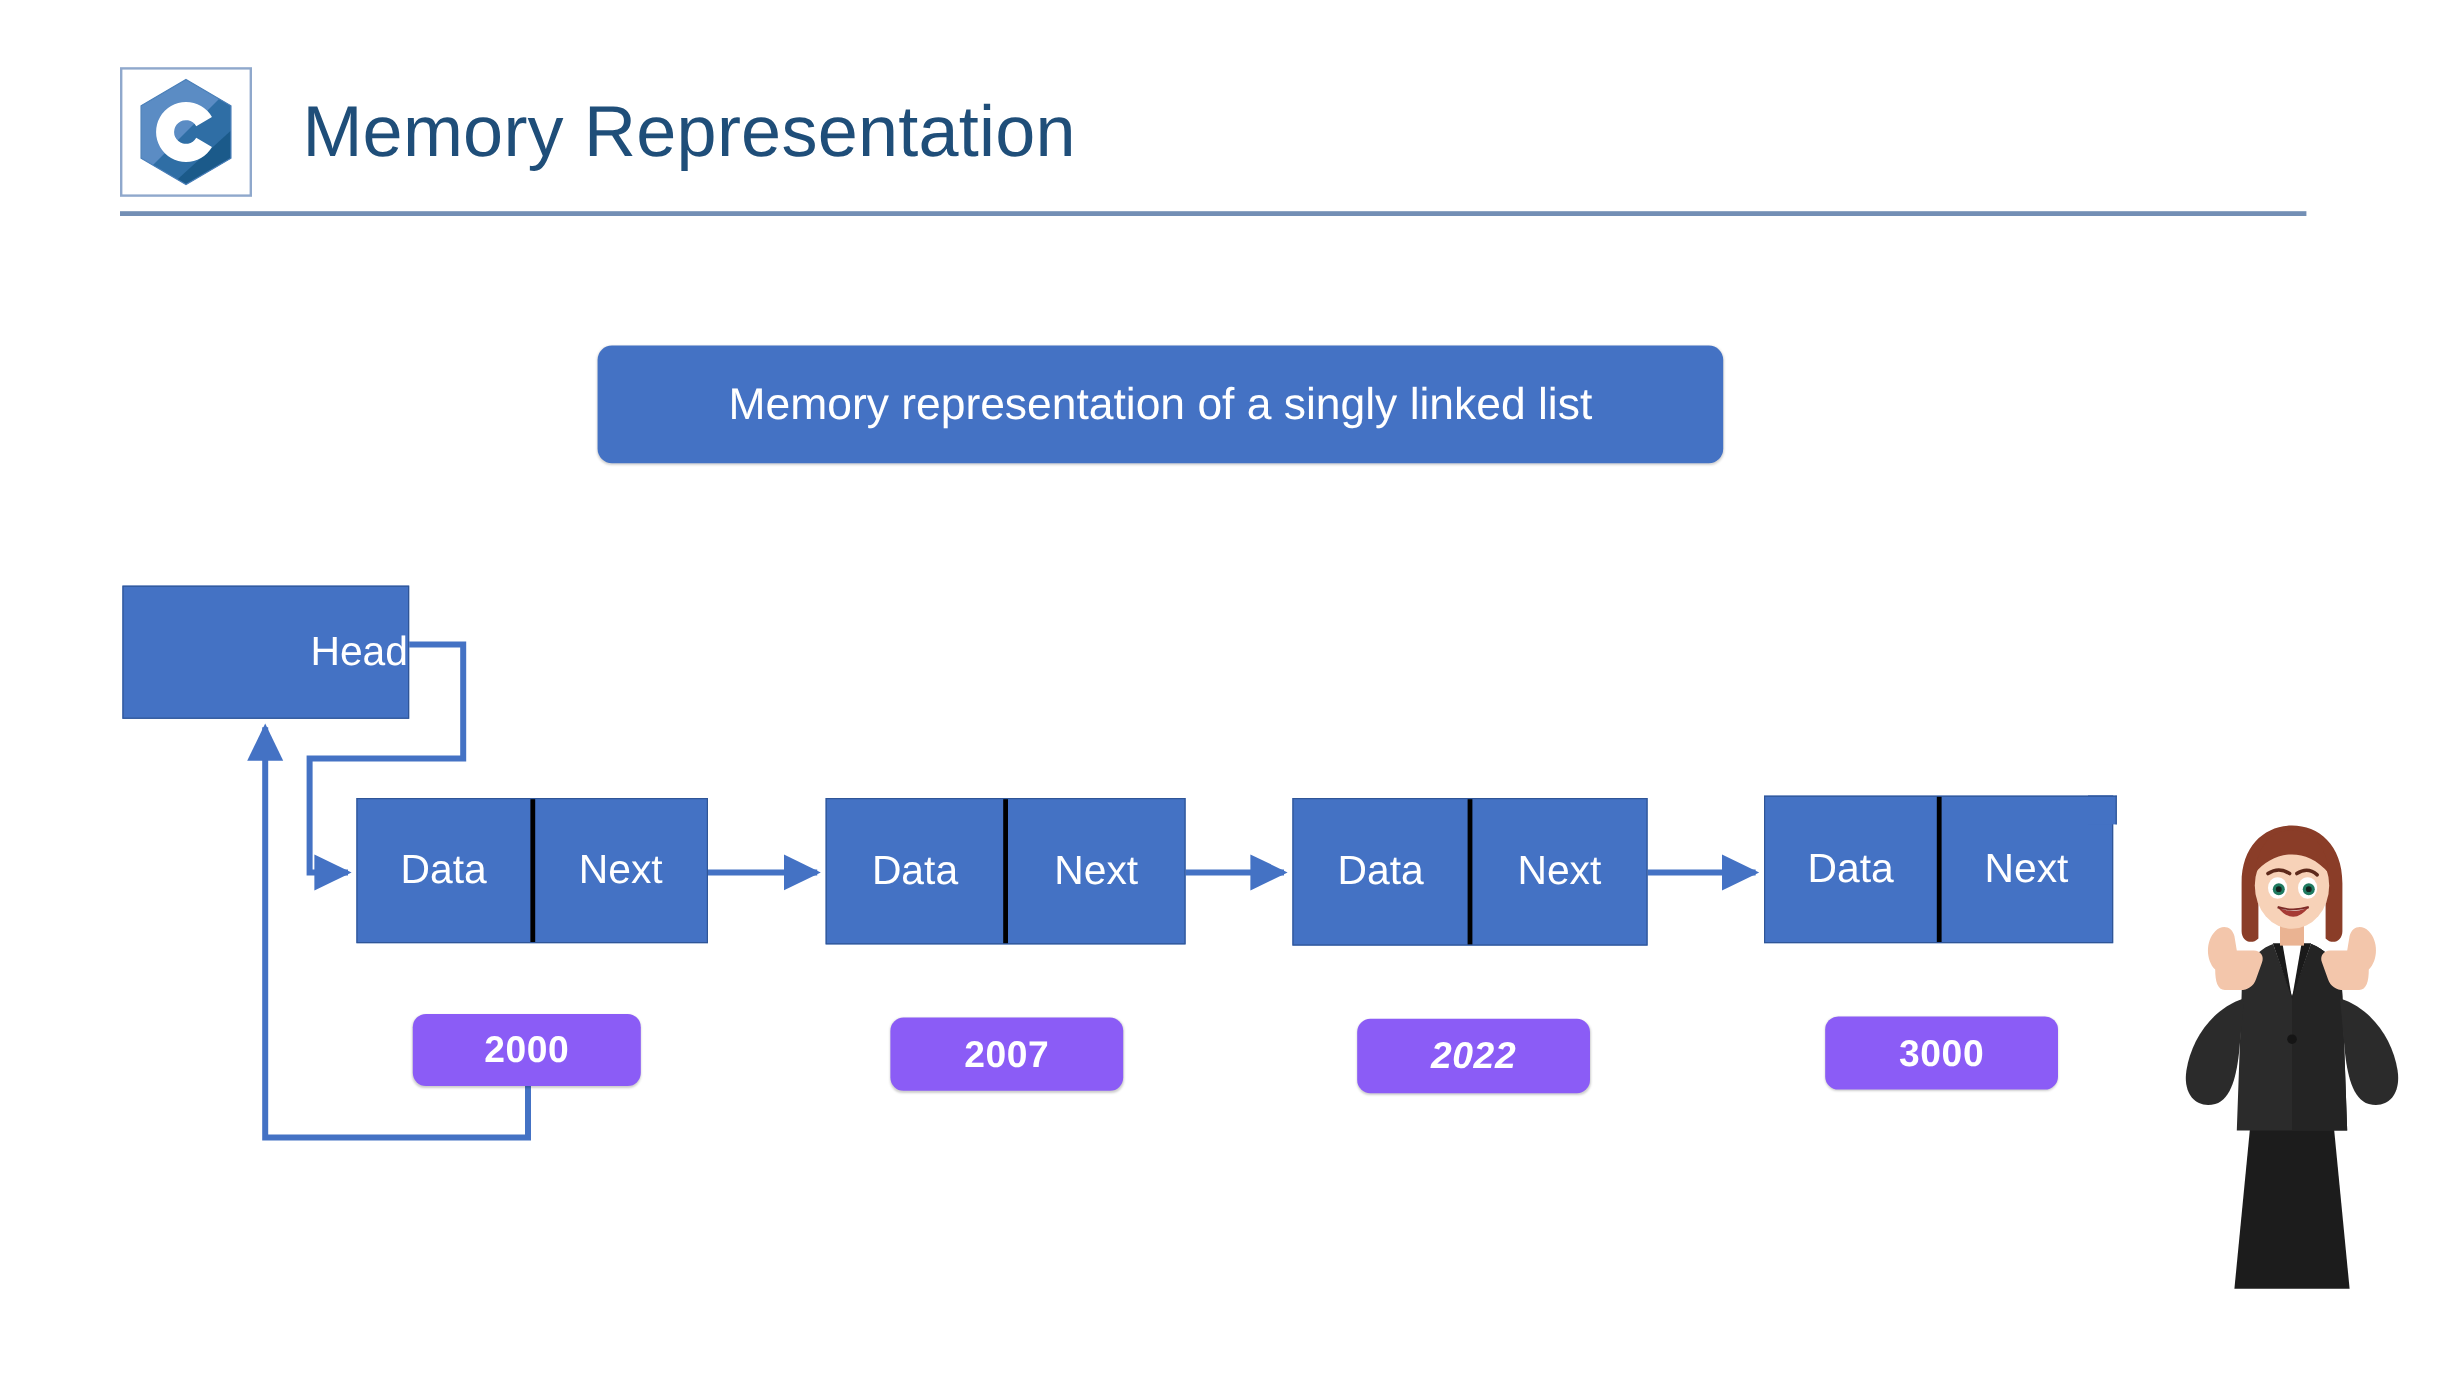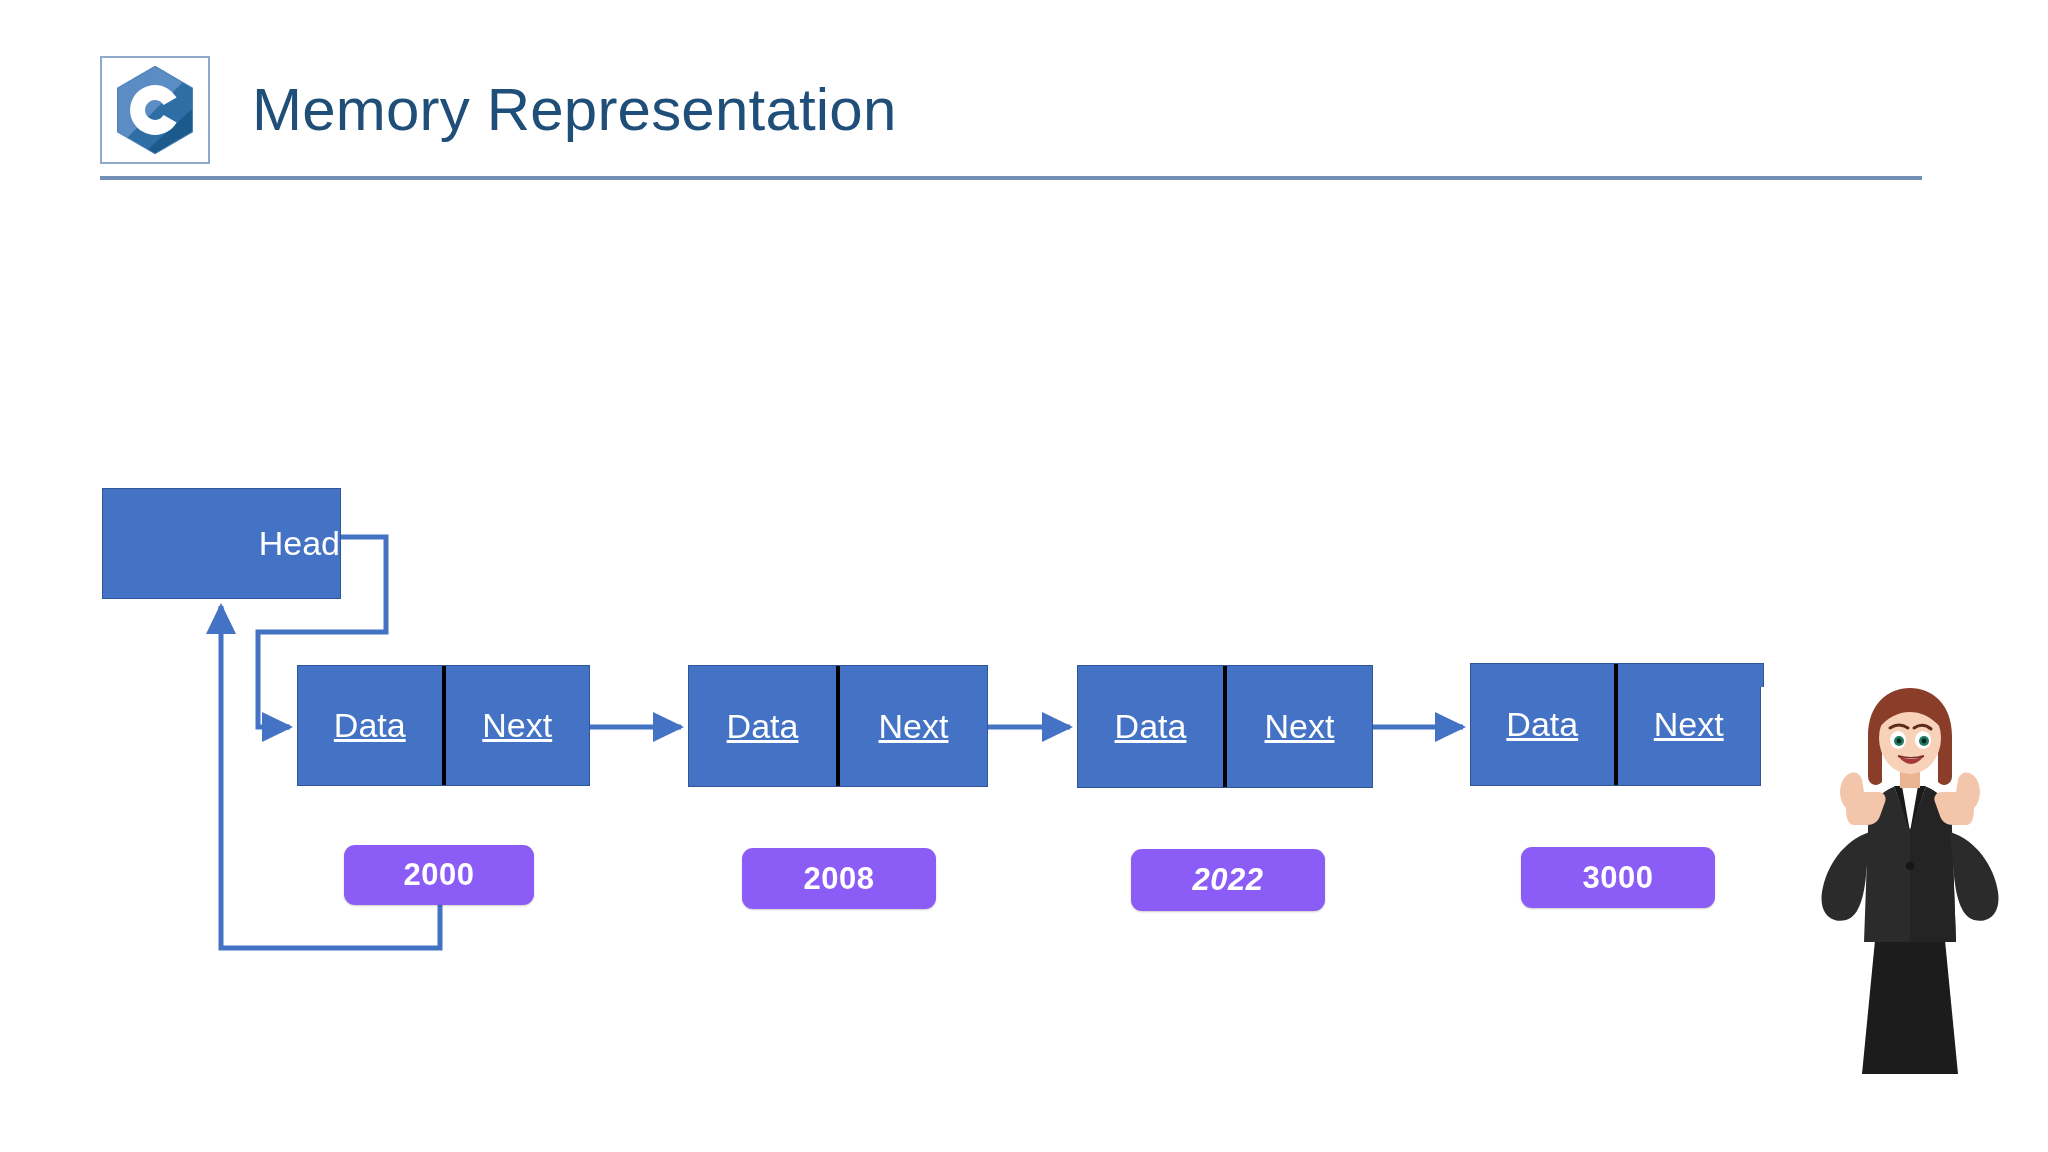--- a/index.html
+++ b/index.html
@@ -198,6 +198,9 @@
 
   <div id="header-rule"></div>
 
+  <div id="caption-banner">
+    <span class="caption-text">Memory representation of a singly linked list</span>
+  </div>
 
   <svg id="diagram-svg" viewBox="0 0 2048 1152" xmlns="http://www.w3.org/2000/svg">
     <defs>

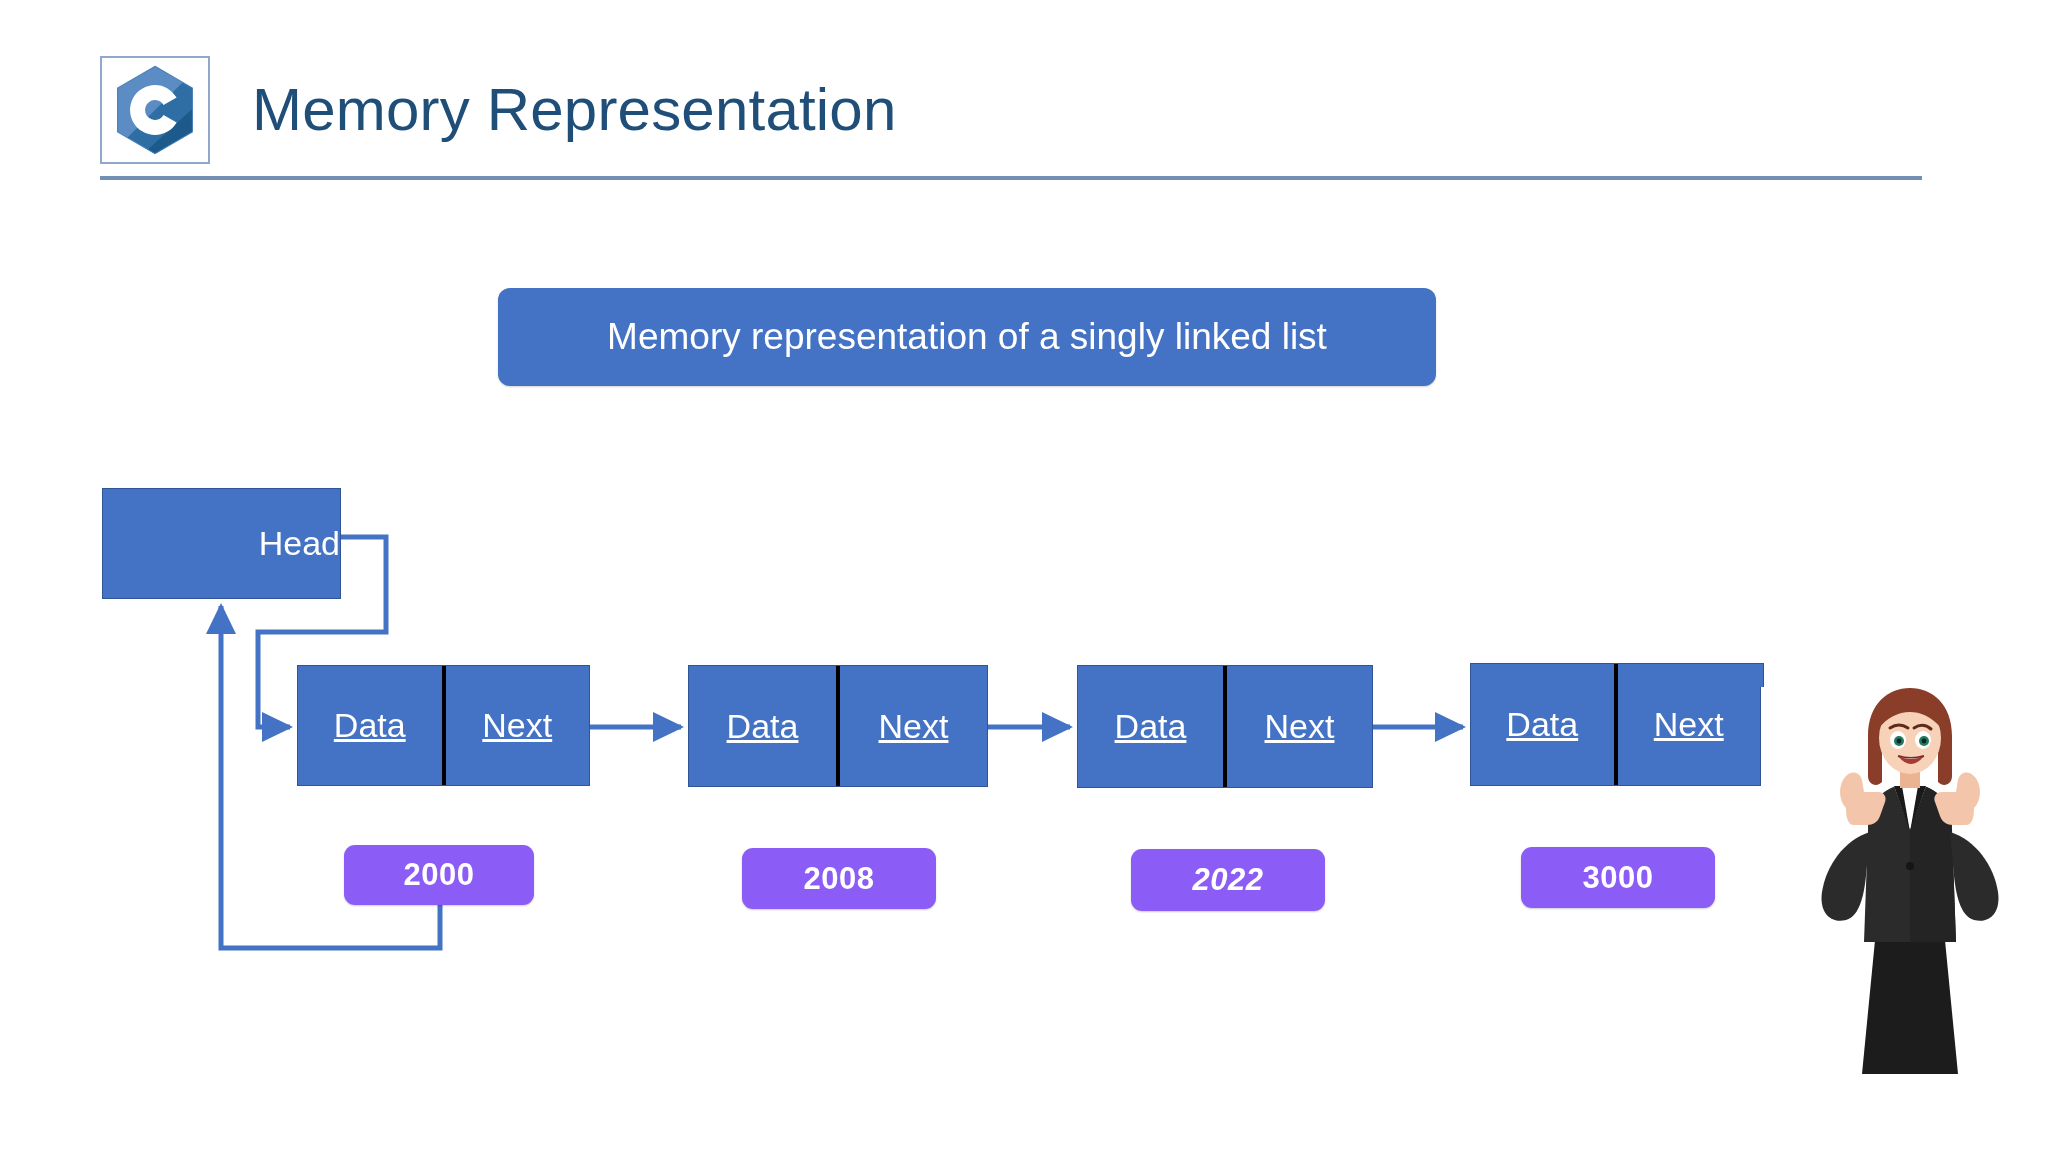--- a/index.html
+++ b/index.html
@@ -116,7 +116,6 @@
     justify-content: center;
     color: #ffffff;
     font-size: 34px;
-    text-decoration: underline;
   }
   .node .cell.data-cell {
     border-right: 4px solid #000000;

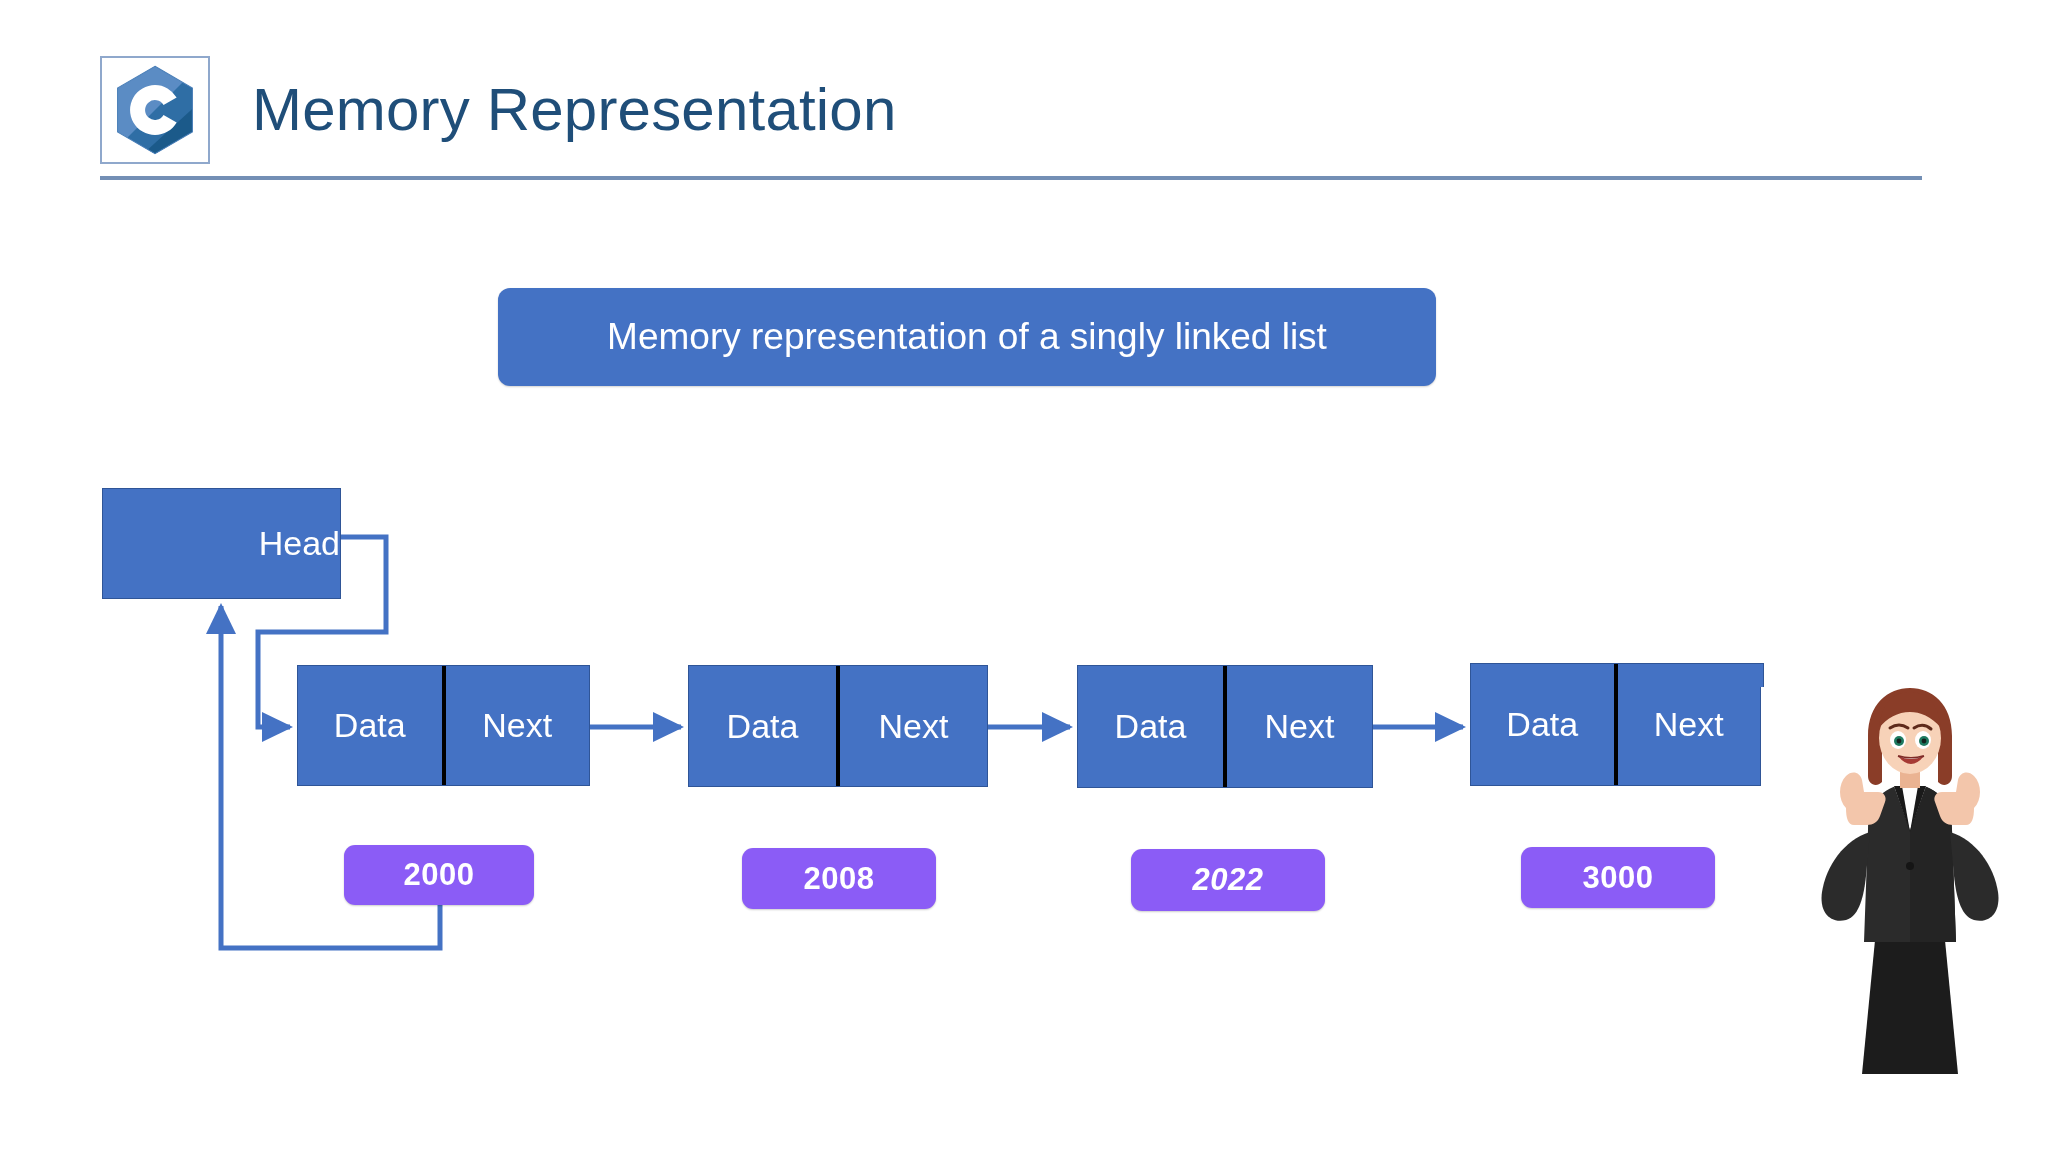--- a/index.html
+++ b/index.html
@@ -248,7 +248,7 @@
     <span class="addr-label">2000</span>
   </div>
   <div class="addr-box" id="addr-1">
-    <span class="addr-label">2008</span>
+    <span class="addr-label">2007</span>
   </div>
   <div class="addr-box" id="addr-2">
     <span class="addr-label">2022</span>

